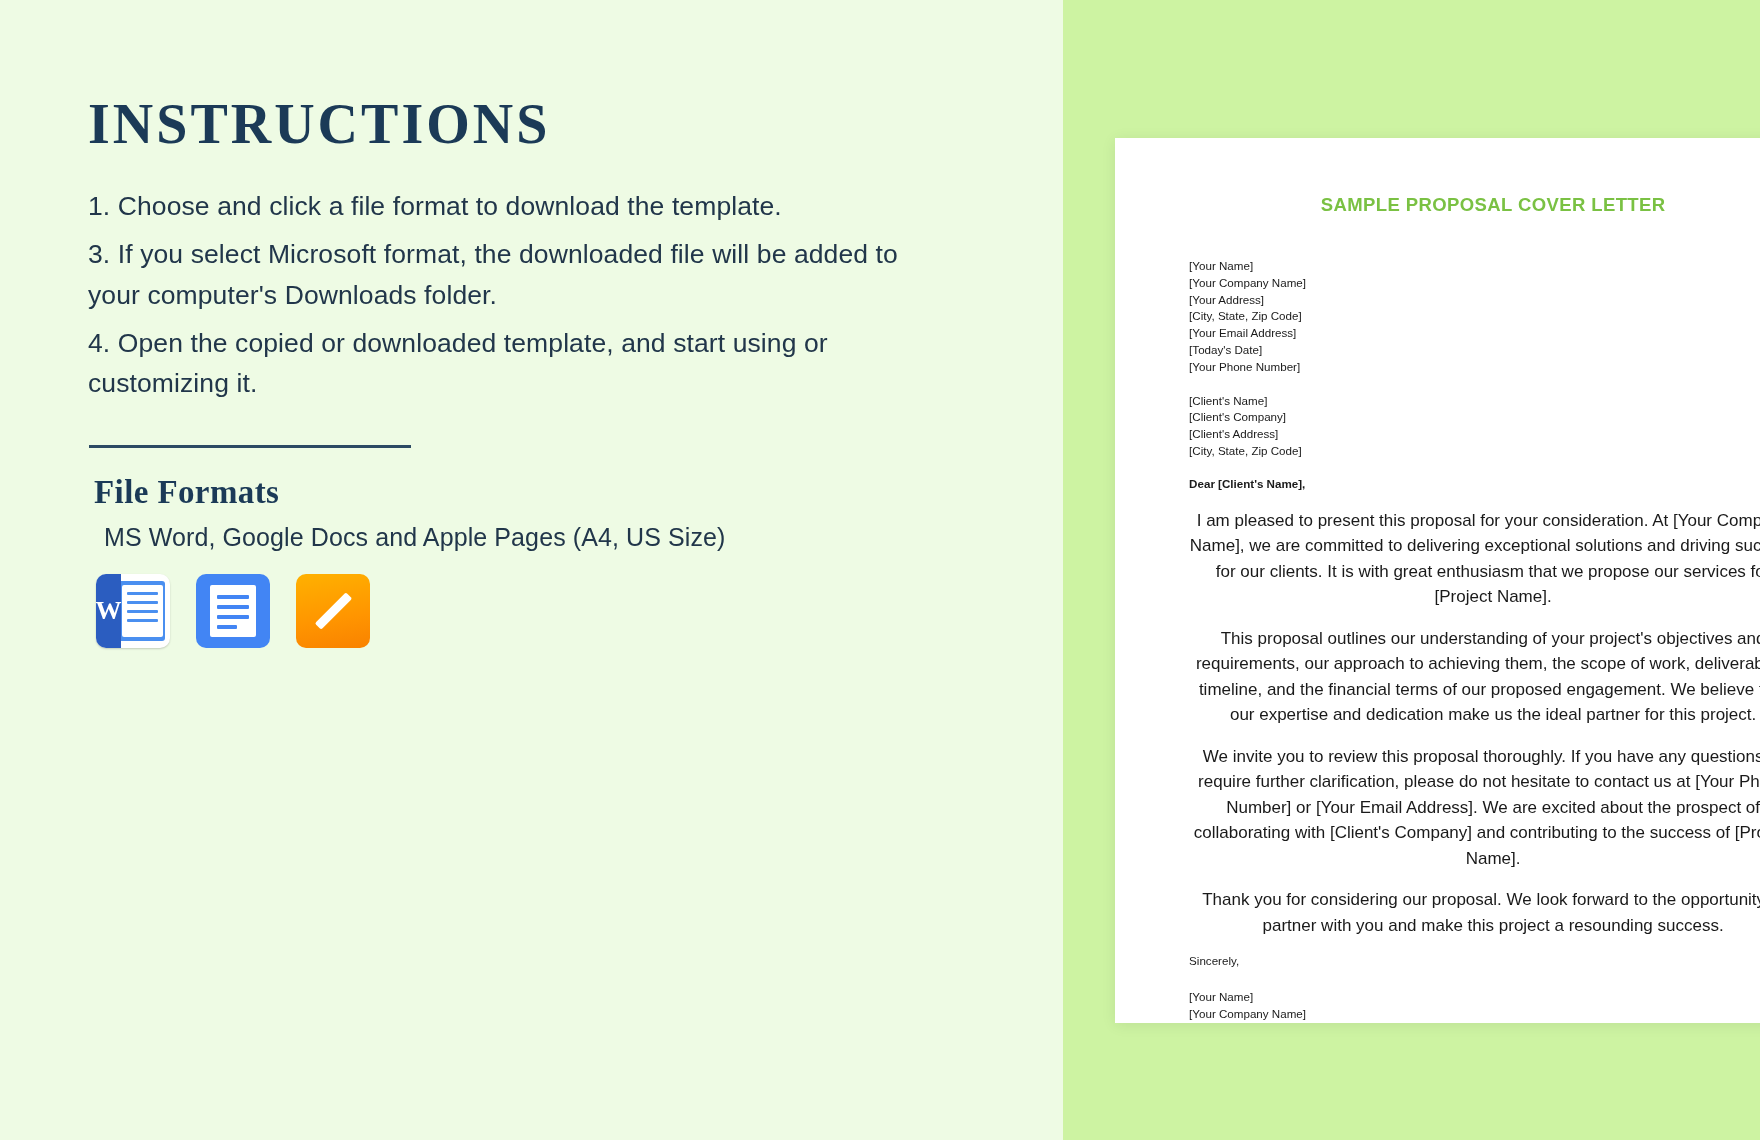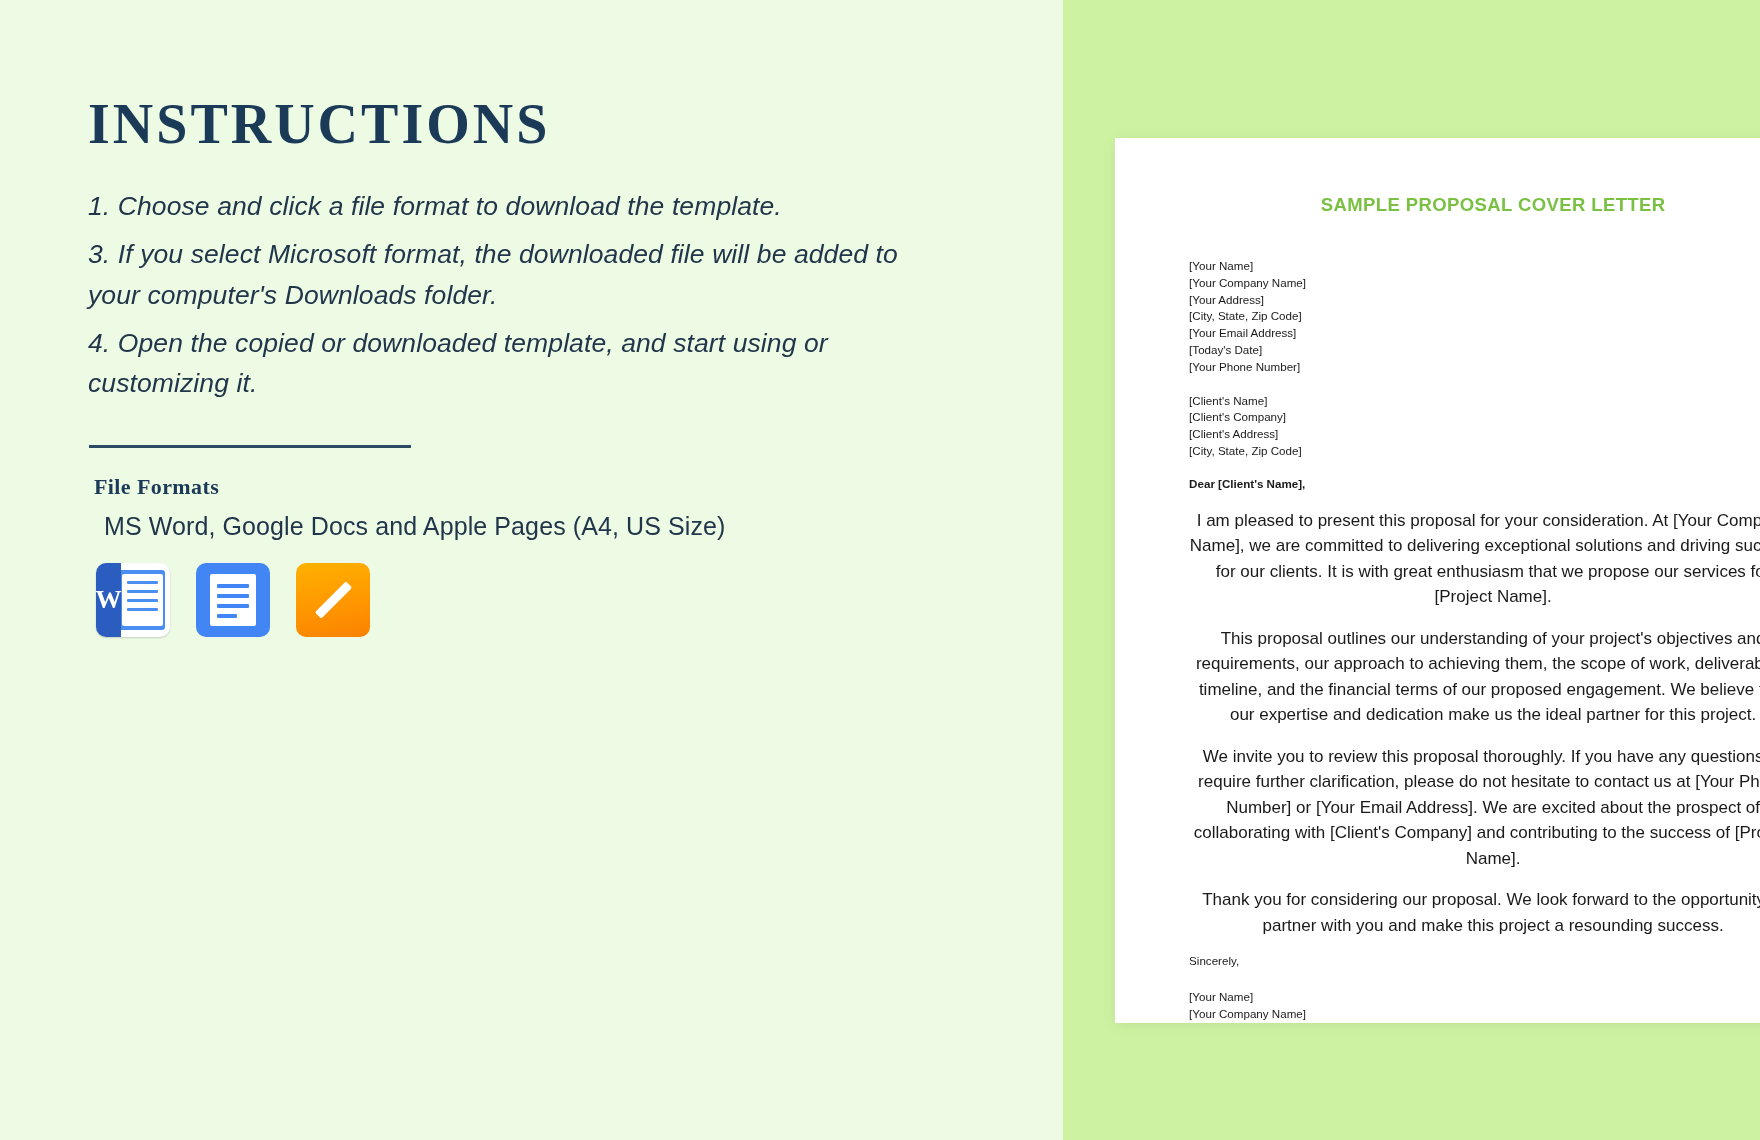--- a/index.html
+++ b/index.html
@@ -41,7 +41,6 @@
     margin: 0;
     padding: 0;
     list-style: none;
-    font-style: italic;
   }
   .step {
     font-size: 26.5px;

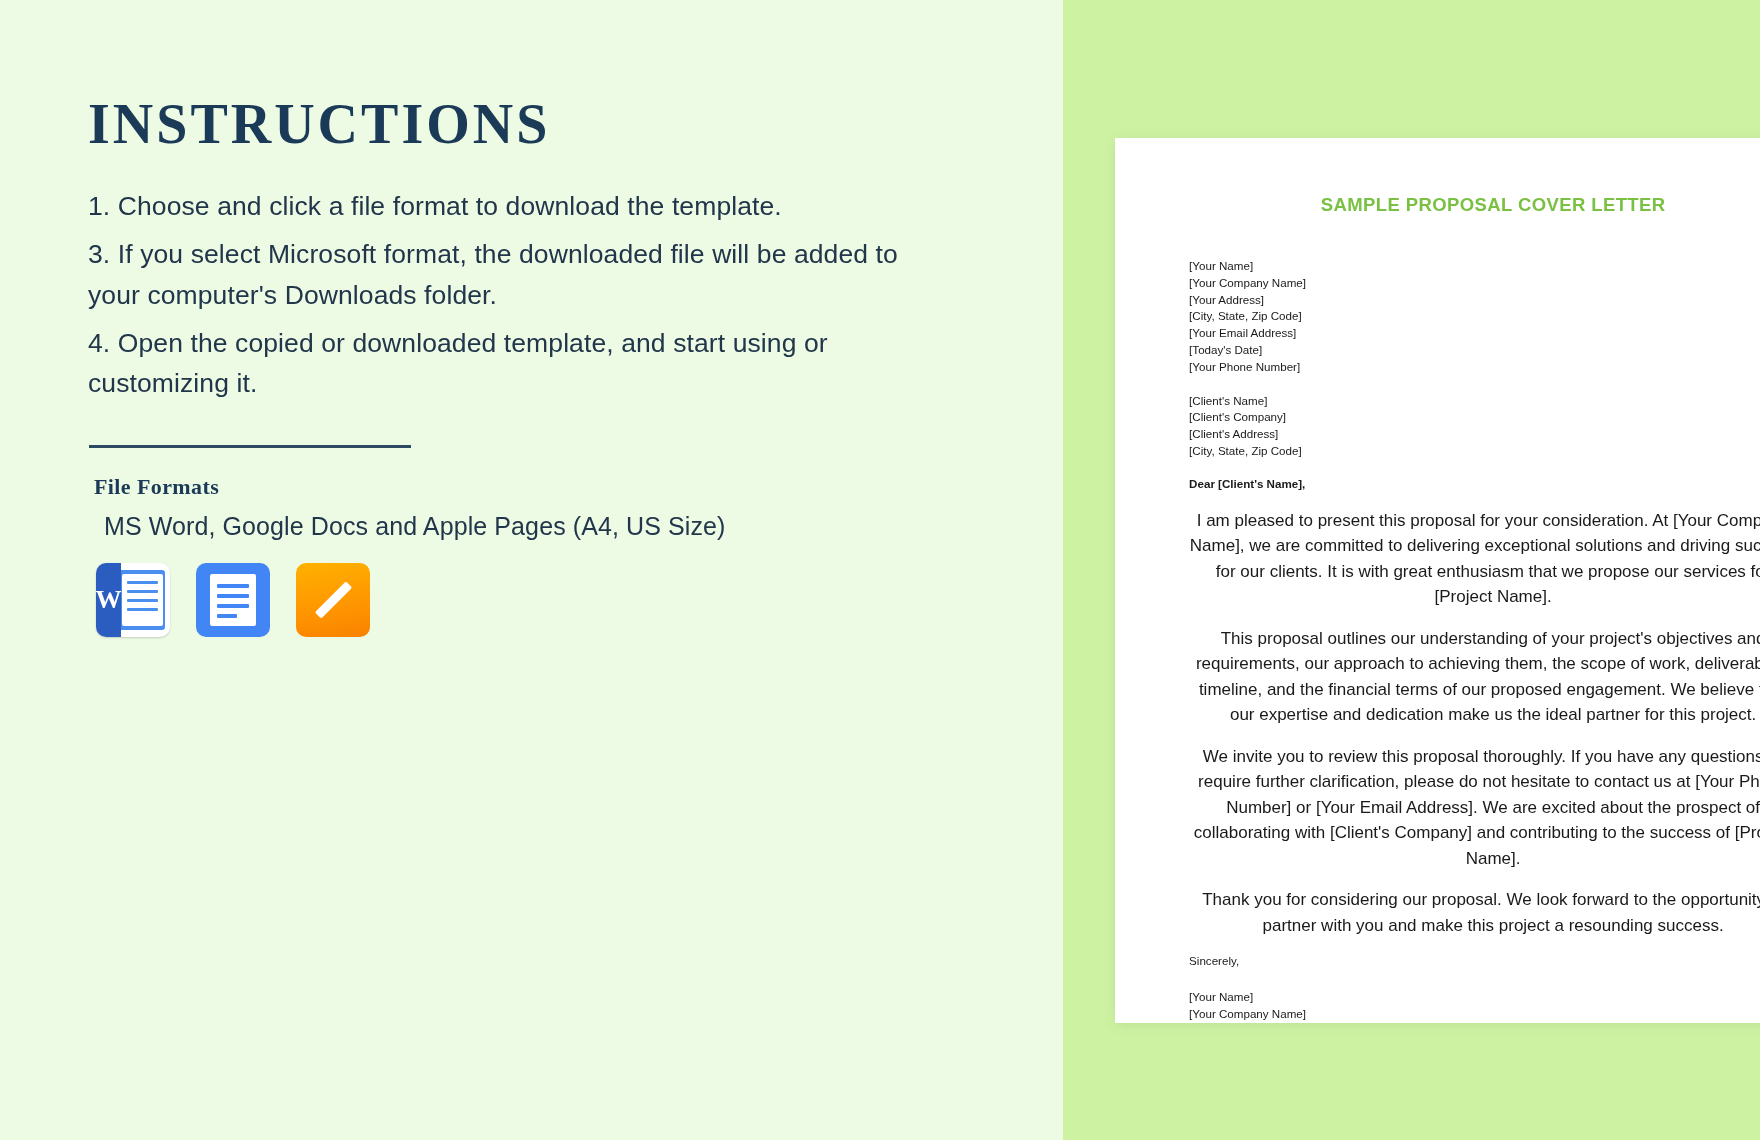--- a/index.html
+++ b/index.html
@@ -58,7 +58,7 @@
   }
   .file-formats-title {
     font-family: "Liberation Serif", serif;
-    font-size: 22px;
+    font-size: 33px;
     font-weight: 700;
     color: #1b3a57;
     letter-spacing: 0.4px;

